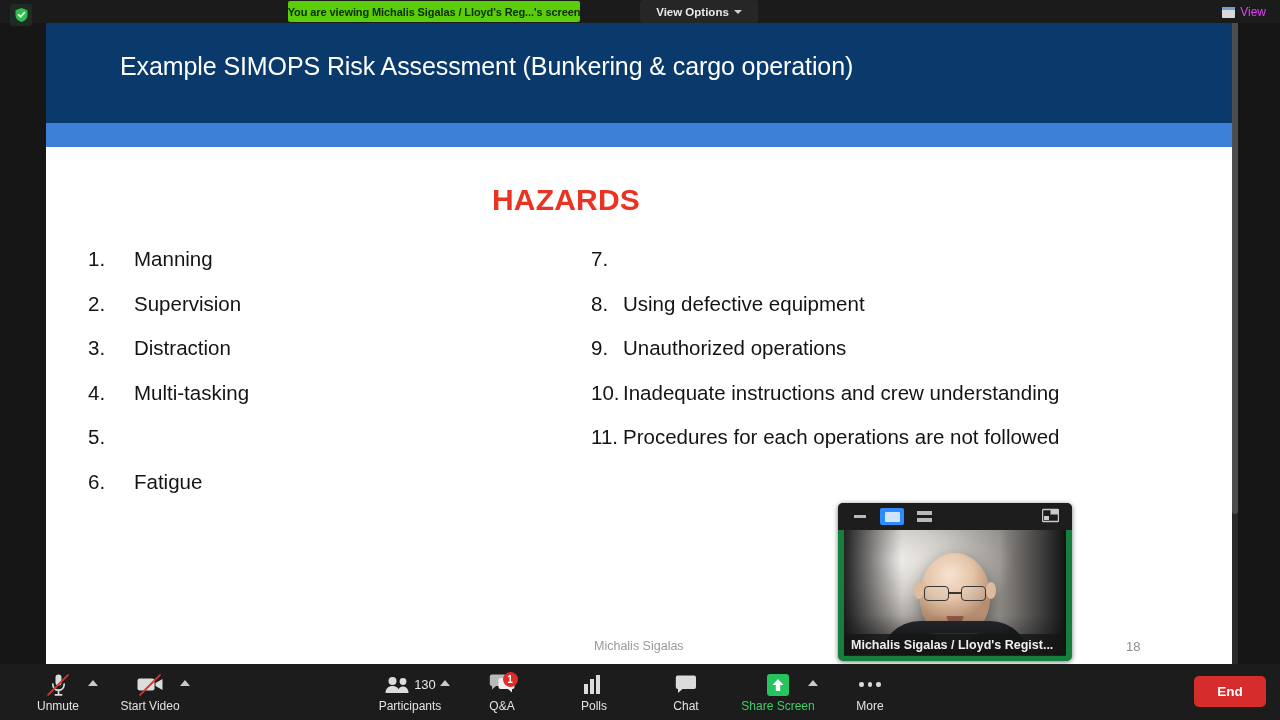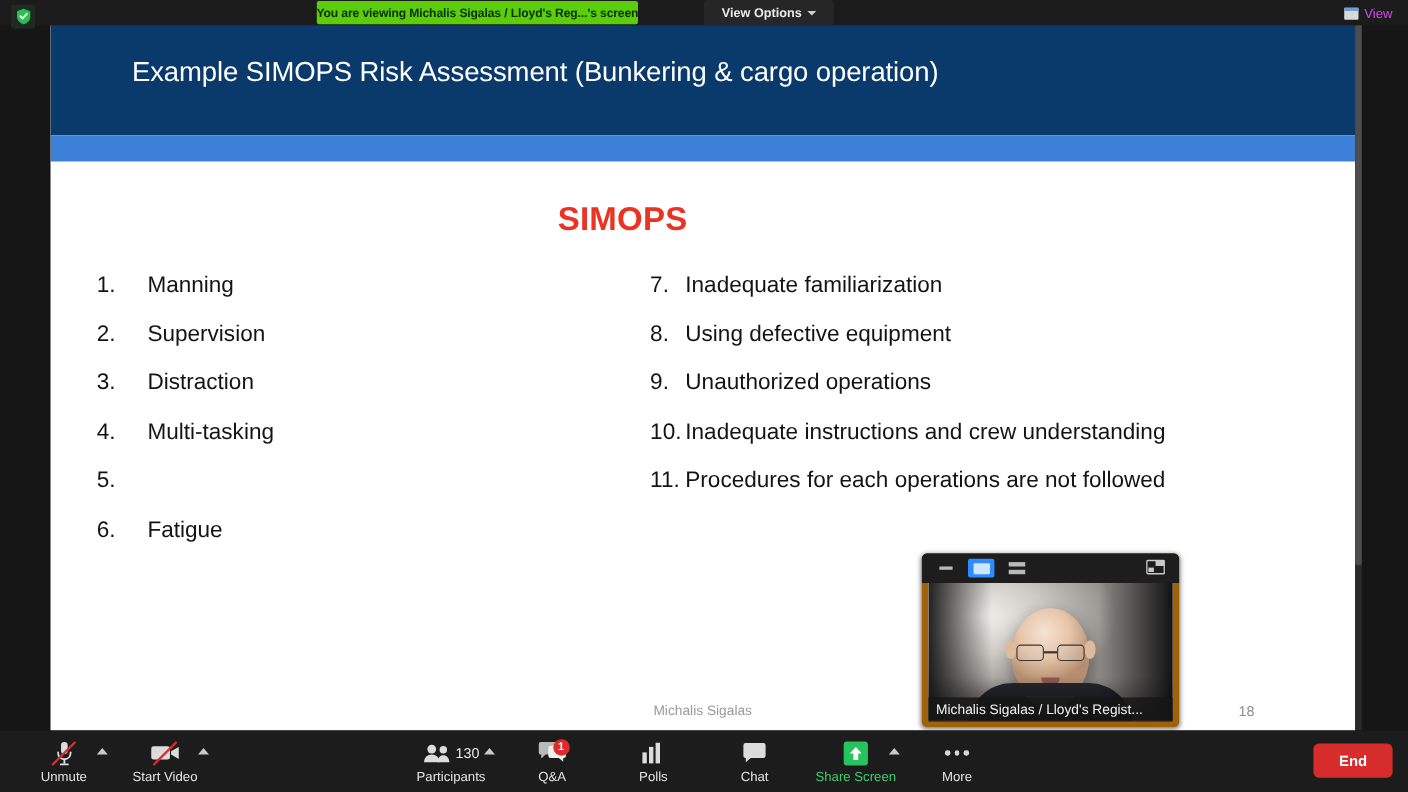--- a/index.html
+++ b/index.html
@@ -287,7 +287,7 @@
 
     <div class="slide-body">
 
-      <div class="hazards-heading">SIMOPS</div>
+      <div class="hazards-heading">HAZARDS</div>
 
       <div class="col-left">
         <div class="li-left">

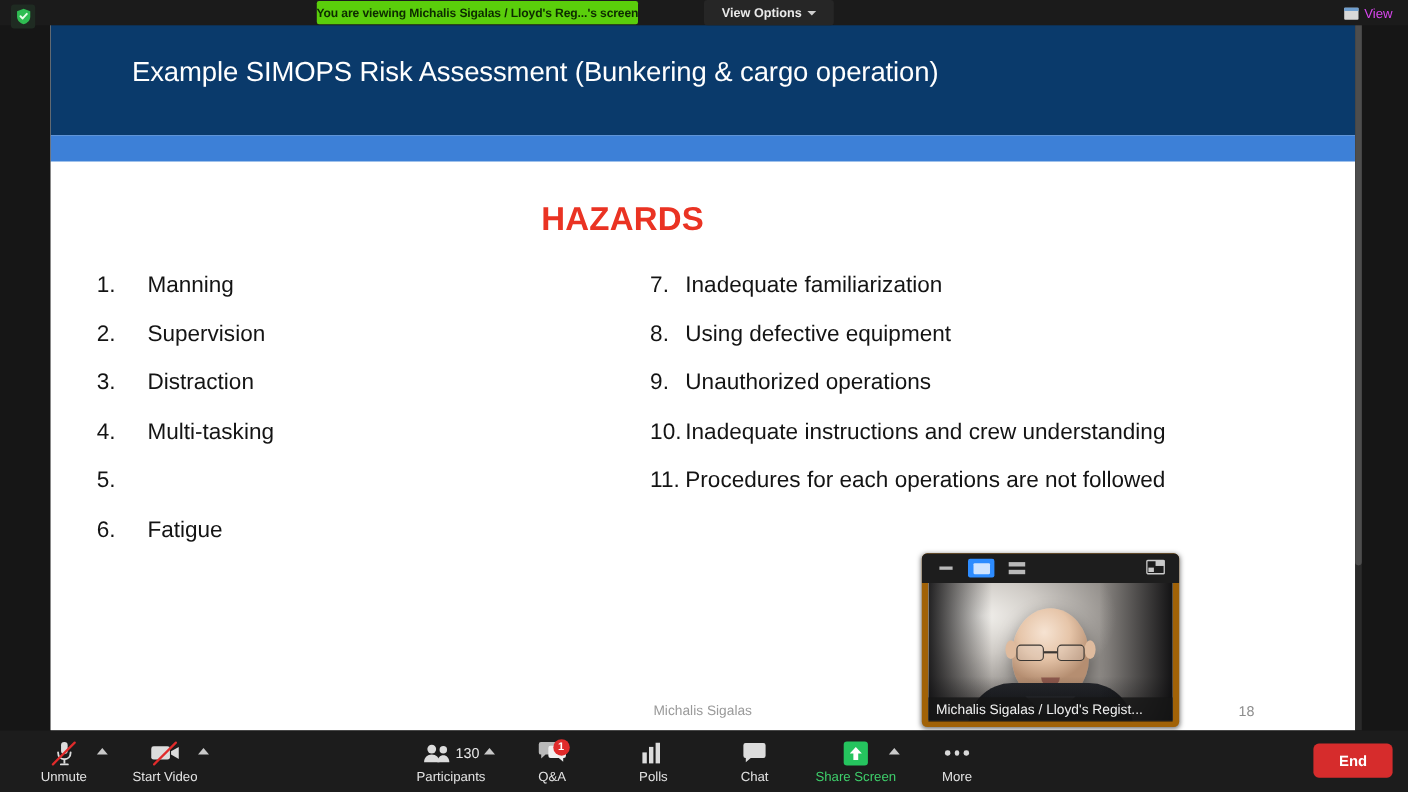--- a/index.html
+++ b/index.html
@@ -318,7 +318,6 @@
       <div class="col-right">
         <div class="li-right">
           <span class="num">7.</span>
-          <span class="txt">Inadequate familiarization</span>
         </div>
         <div class="li-right">
           <span class="num">8.</span>

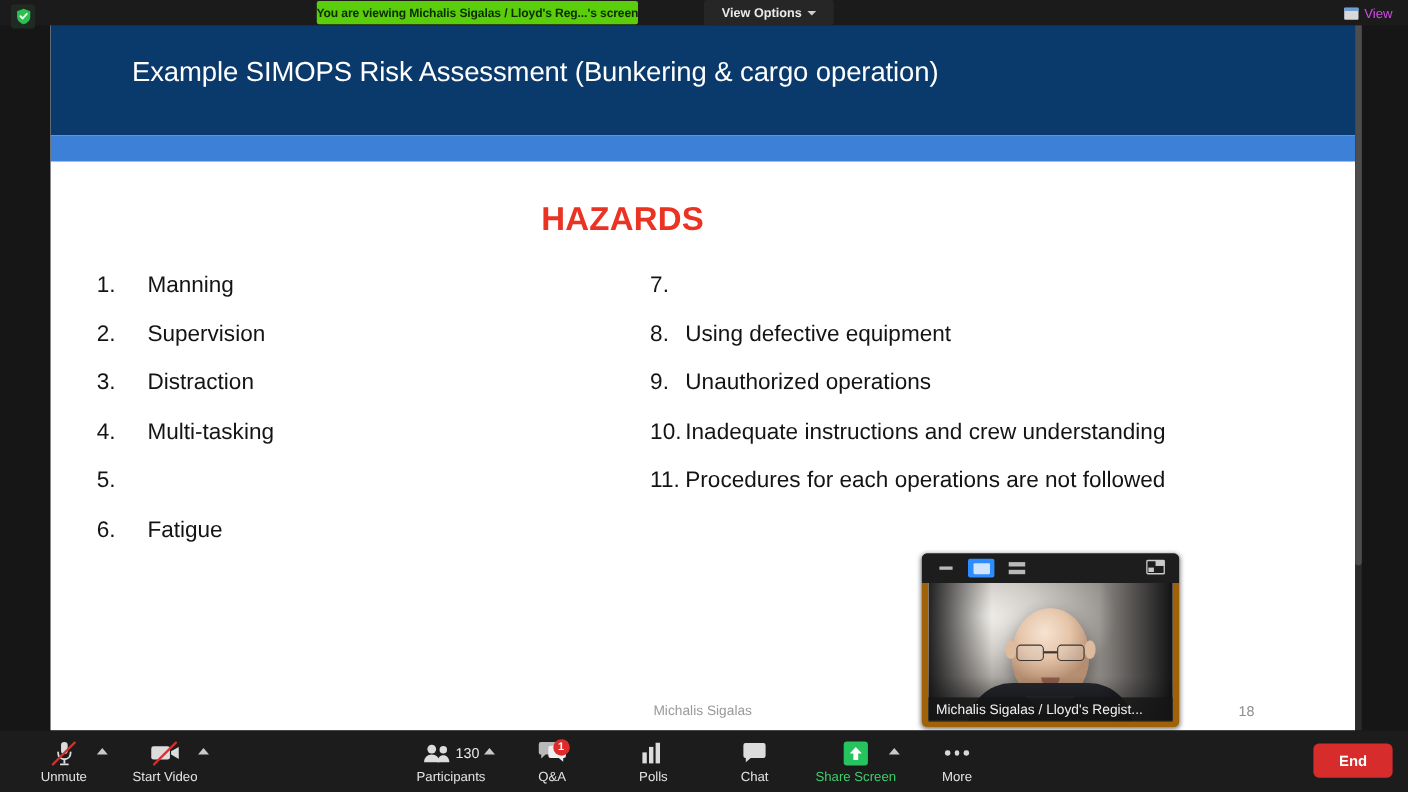--- a/index.html
+++ b/index.html
@@ -121,8 +121,8 @@
   
   .video-panel {
     position:absolute; left:838px; top:503px; width:234px; height:158px;
-    background:#a16207; border-radius:5px; overflow:hidden;
-    box-shadow:0 1px 5px rgba(0,0,0,.55); z-index:30;
+    background:#15803d; border-radius:5px; overflow:hidden;
+    box-shadow:0 1px 5px rgba(0,0,0,.55); z-index:30;font-weight:bold;
   }
   .vp-head {
     position:absolute; left:0; top:0; width:234px; height:27px;

